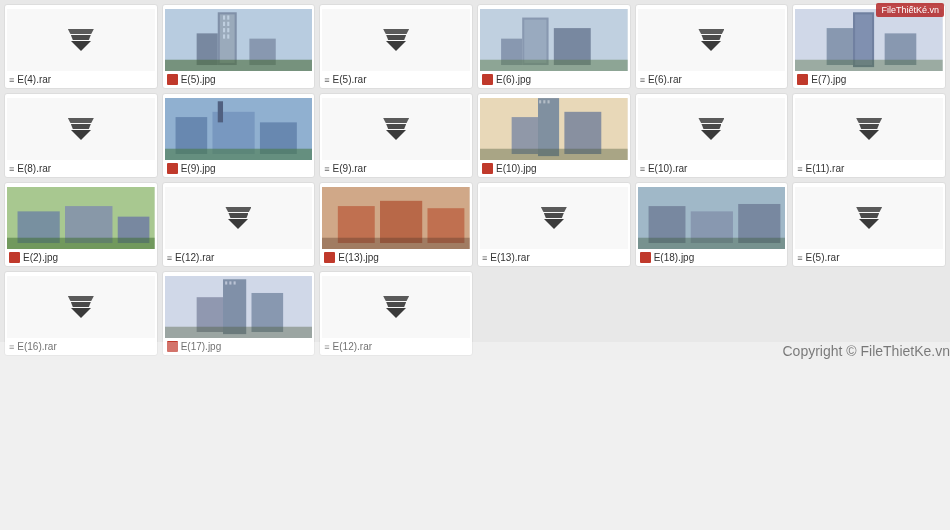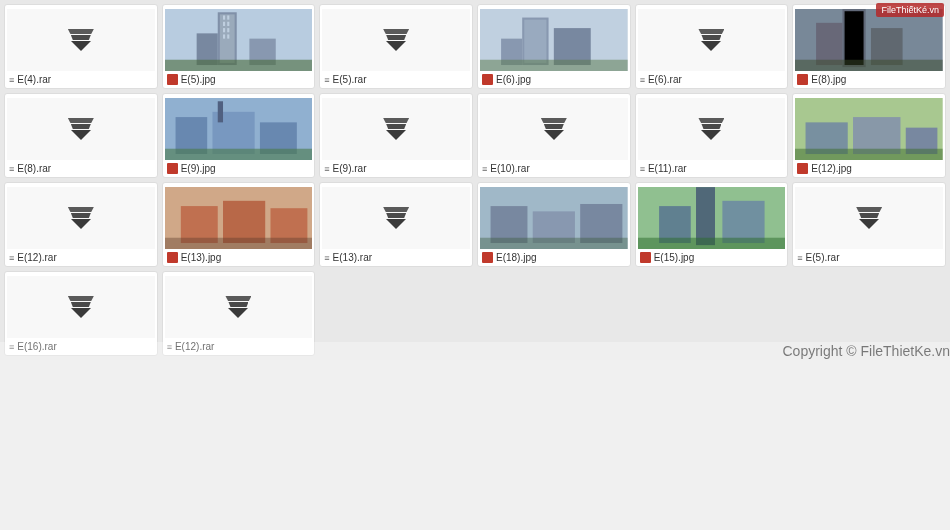--- a/index.html
+++ b/index.html
@@ -187,6 +187,22 @@
       <div class="file-item">
         <div class="thumb-area">
           <svg viewBox="0 0 140 62" xmlns="http://www.w3.org/2000/svg">
+    <rect width="140" height="62" fill="#d0d8e8"></rect>
+    <rect x="55" y="5" width="20" height="52" fill="#7080a0"></rect>
+    <rect x="57" y="7" width="16" height="48" fill="#8090b0"></rect>
+    <rect x="30" y="20" width="25" height="35" fill="#8898b0"></rect>
+    <rect x="85" y="25" width="30" height="30" fill="#8898b0"></rect>
+    <rect x="0" y="50" width="140" height="12" fill="#4a6a3a" opacity="0.4"></rect>
+  </svg>
+        </div>
+        <div class="file-label">
+          <span class="jpg-badge"></span>
+          <span>E(7).jpg</span>
+        </div>
+      </div>
+      <div class="file-item">
+        <div class="thumb-area">
+          <svg viewBox="0 0 140 62" xmlns="http://www.w3.org/2000/svg">
     <rect width="140" height="62" fill="#788898"></rect>
     <rect x="45" y="2" width="22" height="55" fill="#606878"></rect>
     <rect x="47" y="4" width="18" height="51" fill="#7080908"></rect>

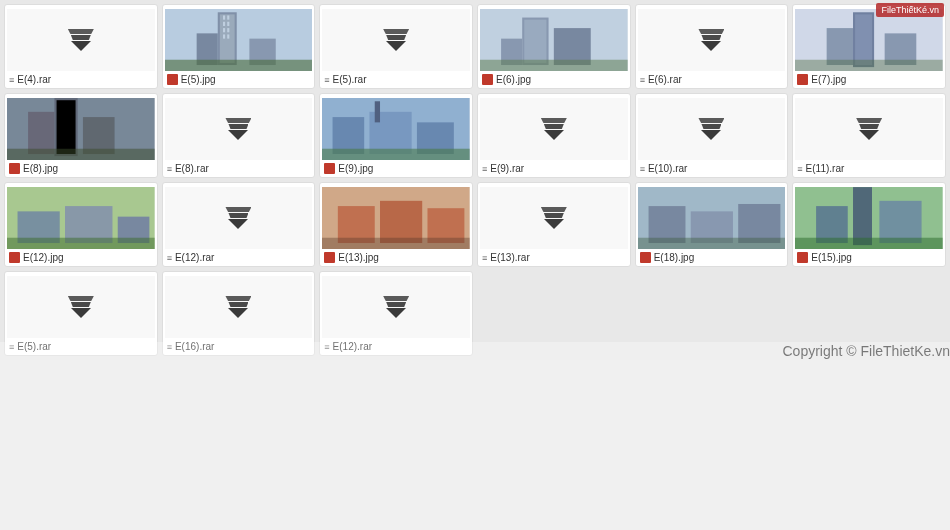--- a/index.html
+++ b/index.html
@@ -201,22 +201,6 @@
         </div>
       </div>
       <div class="file-item">
-        <div class="thumb-area">
-          <svg viewBox="0 0 140 62" xmlns="http://www.w3.org/2000/svg">
-    <rect width="140" height="62" fill="#788898"></rect>
-    <rect x="45" y="2" width="22" height="55" fill="#606878"></rect>
-    <rect x="47" y="4" width="18" height="51" fill="#7080908"></rect>
-    <rect x="20" y="15" width="25" height="40" fill="#686878"></rect>
-    <rect x="72" y="20" width="30" height="35" fill="#606870"></rect>
-    <rect x="0" y="50" width="140" height="12" fill="#3a4a2a" opacity="0.5"></rect>
-  </svg>
-        </div>
-        <div class="file-label">
-          <span class="jpg-badge"></span>
-          <span>E(8).jpg</span>
-        </div>
-      </div>
-      <div class="file-item">
         <div class="thumb-area" style="background: rgb(248, 248, 248);">
           <div class="rar-icon">
   <div class="bar" style="width:26px;height:5px;background:#5a5a5a;clip-path:polygon(0 0,100% 0,90% 100%,10% 100%)"></div>

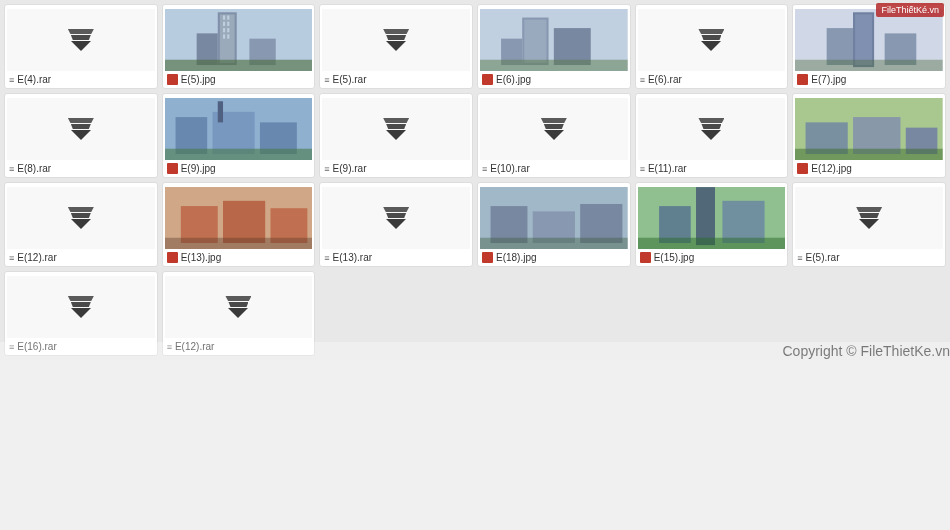--- a/index.html
+++ b/index.html
@@ -243,6 +243,24 @@
         </div>
       </div>
       <div class="file-item">
+        <div class="thumb-area">
+          <svg viewBox="0 0 140 62" xmlns="http://www.w3.org/2000/svg">
+    <rect width="140" height="62" fill="#e8d8b8"></rect>
+    <rect x="55" y="2" width="20" height="55" fill="#8090a0"></rect>
+    <rect x="30" y="20" width="25" height="35" fill="#9098a8"></rect>
+    <rect x="80" y="15" width="35" height="40" fill="#8890a0"></rect>
+    <rect x="0" y="50" width="140" height="12" fill="#4a5a3a" opacity="0.4"></rect>
+    <rect x="56" y="4" width="2" height="3" fill="#c0c8d0" opacity="0.8"></rect>
+    <rect x="60" y="4" width="2" height="3" fill="#c0c8d0" opacity="0.8"></rect>
+    <rect x="64" y="4" width="2" height="3" fill="#c0c8d0" opacity="0.8"></rect>
+  </svg>
+        </div>
+        <div class="file-label">
+          <span class="jpg-badge"></span>
+          <span>E(10).jpg</span>
+        </div>
+      </div>
+      <div class="file-item">
         <div class="thumb-area" style="background: rgb(248, 248, 248);">
           <div class="rar-icon">
   <div class="bar" style="width:26px;height:5px;background:#5a5a5a;clip-path:polygon(0 0,100% 0,90% 100%,10% 100%)"></div>

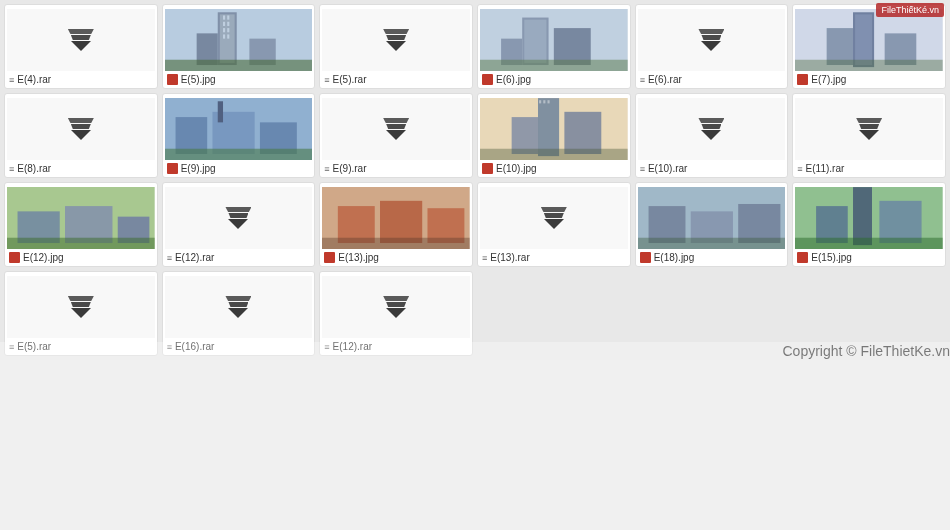--- a/index.html
+++ b/index.html
@@ -298,7 +298,7 @@
         </div>
         <div class="file-label">
           <span class="jpg-badge"></span>
-          <span>E(12).jpg</span>
+          <span>E(2).jpg</span>
         </div>
       </div>
       <div class="file-item">

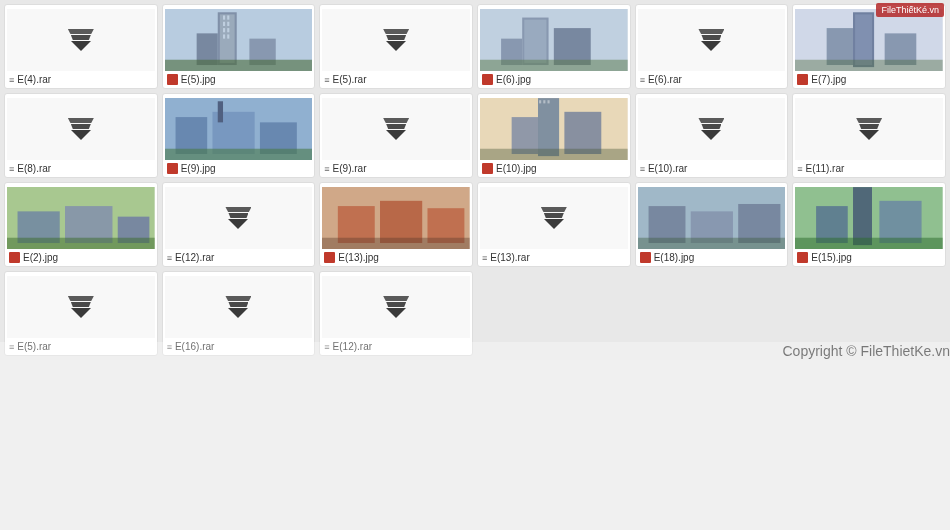--- a/index.html
+++ b/index.html
@@ -358,21 +358,6 @@
         </div>
       </div>
       <div class="file-item">
-        <div class="thumb-area">
-          <svg viewBox="0 0 140 62" xmlns="http://www.w3.org/2000/svg">
-    <rect width="140" height="62" fill="#90c090"></rect>
-    <rect x="55" y="2" width="18" height="55" fill="#506878"></rect>
-    <rect x="20" y="20" width="30" height="35" fill="#608090"></rect>
-    <rect x="80" y="15" width="40" height="40" fill="#7090a0"></rect>
-    <rect x="0" y="50" width="140" height="12" fill="#2a6a2a" opacity="0.5"></rect>
-  </svg>
-        </div>
-        <div class="file-label">
-          <span class="jpg-badge"></span>
-          <span>E(15).jpg</span>
-        </div>
-      </div>
-      <div class="file-item">
         <div class="thumb-area" style="background: rgb(248, 248, 248);">
           <div class="rar-icon">
   <div class="bar" style="width:26px;height:5px;background:#5a5a5a;clip-path:polygon(0 0,100% 0,90% 100%,10% 100%)"></div>

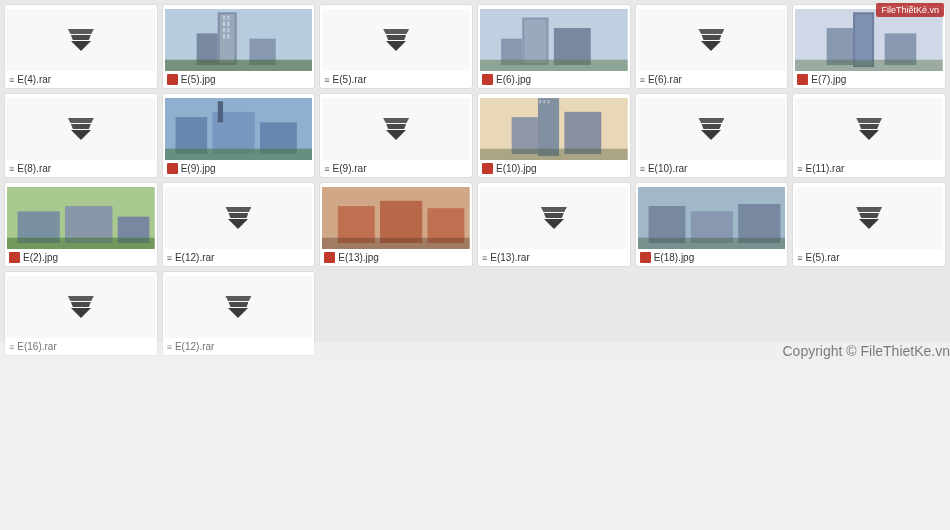--- a/index.html
+++ b/index.html
@@ -384,6 +384,24 @@
         </div>
       </div>
       <div class="file-item">
+        <div class="thumb-area">
+          <svg viewBox="0 0 140 62" xmlns="http://www.w3.org/2000/svg">
+    <rect width="140" height="62" fill="#d0d8e8"></rect>
+    <rect x="55" y="5" width="22" height="52" fill="#8090a8"></rect>
+    <rect x="30" y="22" width="25" height="33" fill="#9098b0"></rect>
+    <rect x="82" y="18" width="30" height="37" fill="#8898b0"></rect>
+    <rect x="0" y="50" width="140" height="12" fill="#4a5a3a" opacity="0.4"></rect>
+    <rect x="57" y="7" width="2" height="3" fill="#c8d0e0" opacity="0.8"></rect>
+    <rect x="61" y="7" width="2" height="3" fill="#c8d0e0" opacity="0.8"></rect>
+    <rect x="65" y="7" width="2" height="3" fill="#c8d0e0" opacity="0.8"></rect>
+  </svg>
+        </div>
+        <div class="file-label">
+          <span class="jpg-badge"></span>
+          <span>E(17).jpg</span>
+        </div>
+      </div>
+      <div class="file-item">
         <div class="thumb-area" style="background: rgb(248, 248, 248);">
           <div class="rar-icon">
   <div class="bar" style="width:26px;height:5px;background:#5a5a5a;clip-path:polygon(0 0,100% 0,90% 100%,10% 100%)"></div>

